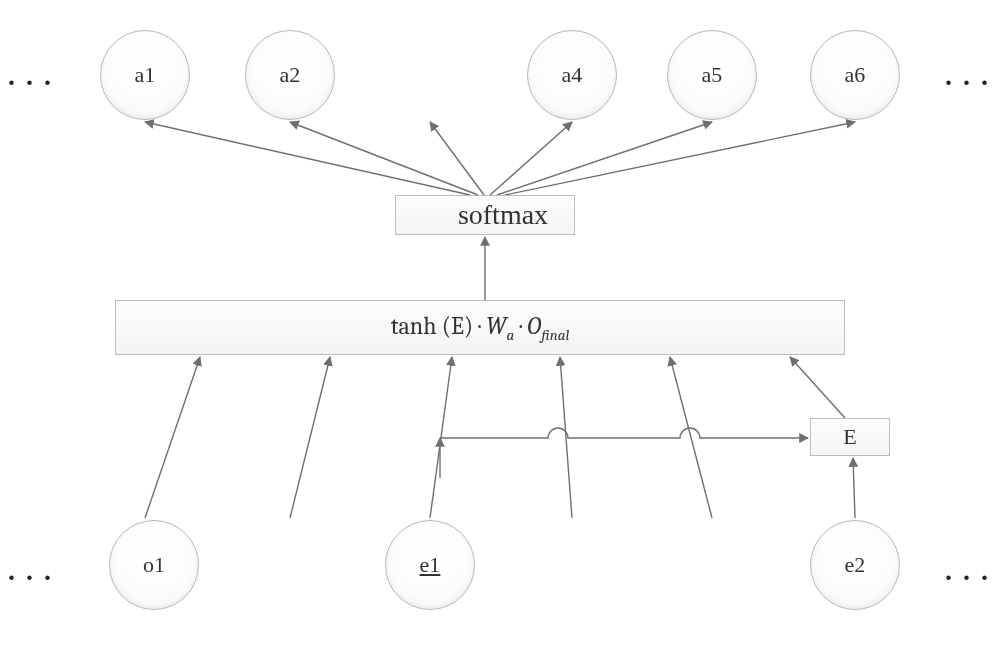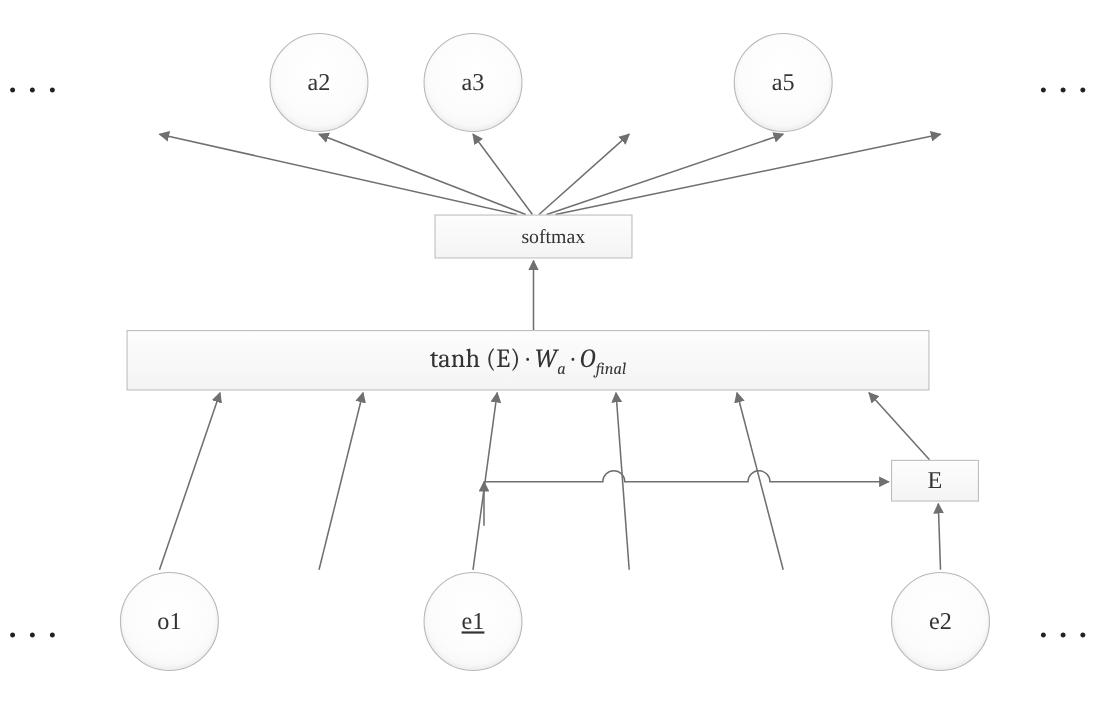--- a/index.html
+++ b/index.html
@@ -129,6 +129,7 @@
   <div class="dots bot-left">. . .</div>
   <div class="dots bot-right">. . .</div>
 
+  <div class="node-circle" style="left:100px; top:30px;">a1</div>
   <div class="node-circle" style="left:245px; top:30px;">a2</div>
   <div class="node-circle" style="left:385px; top:30px;">a3</div>
   <div class="node-circle" style="left:667px; top:30px;">a5</div>

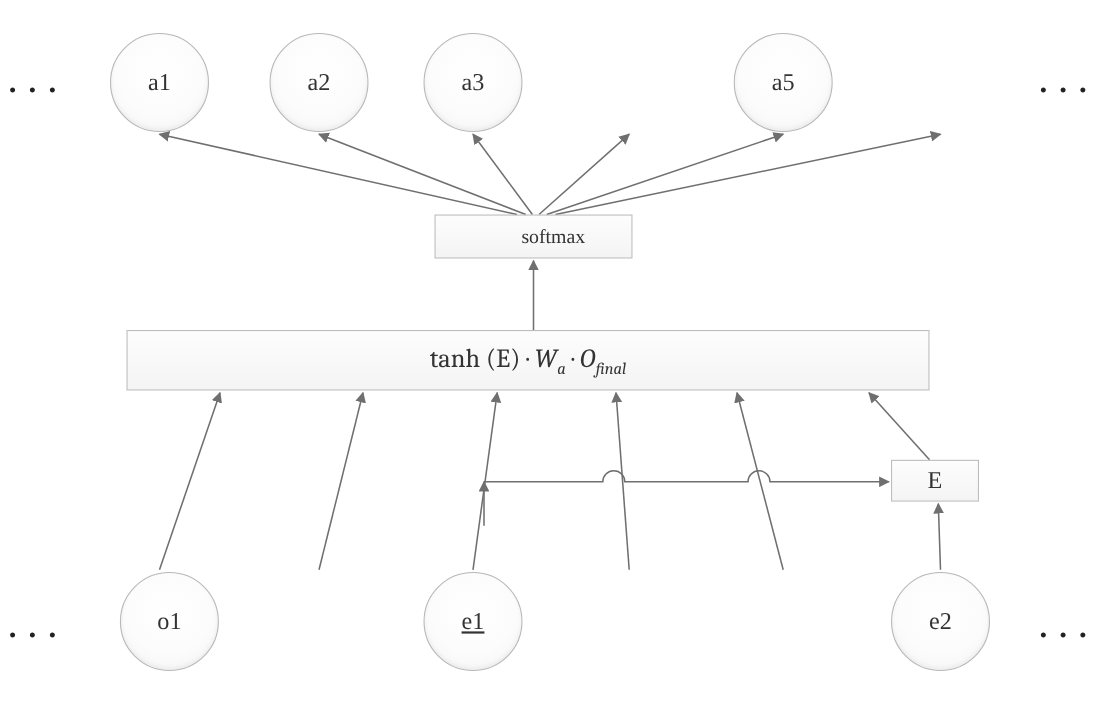--- a/index.html
+++ b/index.html
@@ -131,7 +131,6 @@
 
   <div class="node-circle" style="left:100px; top:30px;">a1</div>
   <div class="node-circle" style="left:245px; top:30px;">a2</div>
-  <div class="node-circle" style="left:385px; top:30px;">a3</div>
   <div class="node-circle" style="left:667px; top:30px;">a5</div>
 
   <div class="box softmax-box">softmax</div>

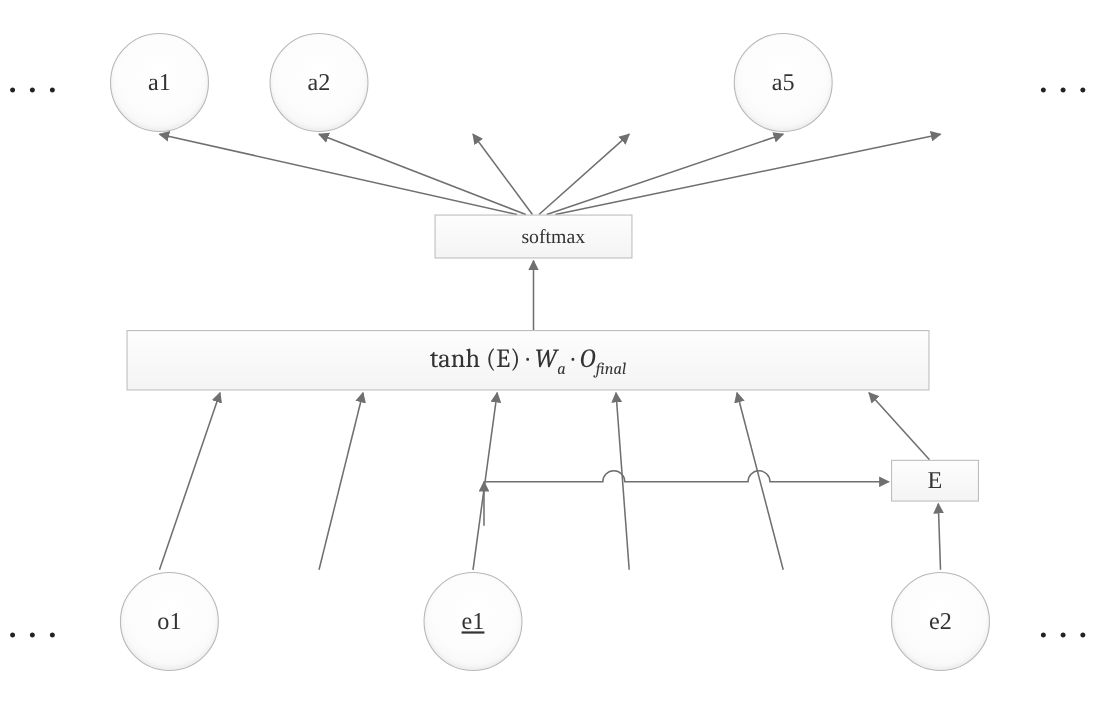--- a/index.html
+++ b/index.html
@@ -131,6 +131,7 @@
 
   <div class="node-circle" style="left:100px; top:30px;">a1</div>
   <div class="node-circle" style="left:245px; top:30px;">a2</div>
+  <div class="node-circle" style="left:527px; top:30px;">a4</div>
   <div class="node-circle" style="left:667px; top:30px;">a5</div>
 
   <div class="box softmax-box">softmax</div>

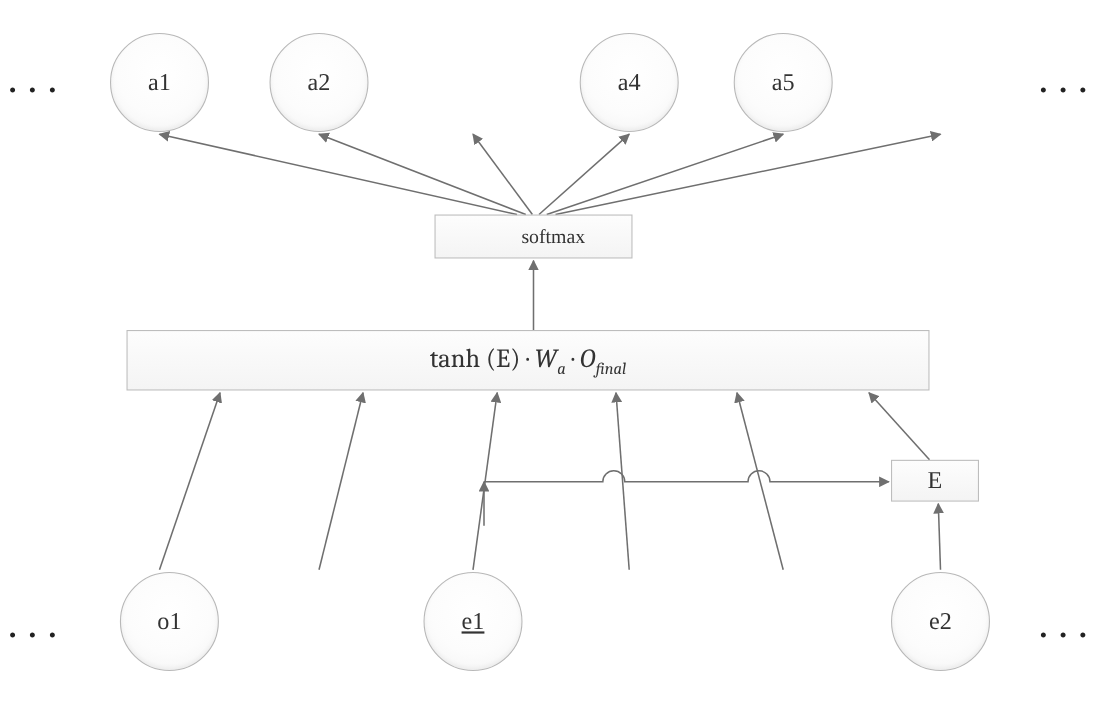--- a/index.html
+++ b/index.html
@@ -133,6 +133,7 @@
   <div class="node-circle" style="left:245px; top:30px;">a2</div>
   <div class="node-circle" style="left:527px; top:30px;">a4</div>
   <div class="node-circle" style="left:667px; top:30px;">a5</div>
+  <div class="node-circle" style="left:810px; top:30px;">a6</div>
 
   <div class="box softmax-box">softmax</div>
 

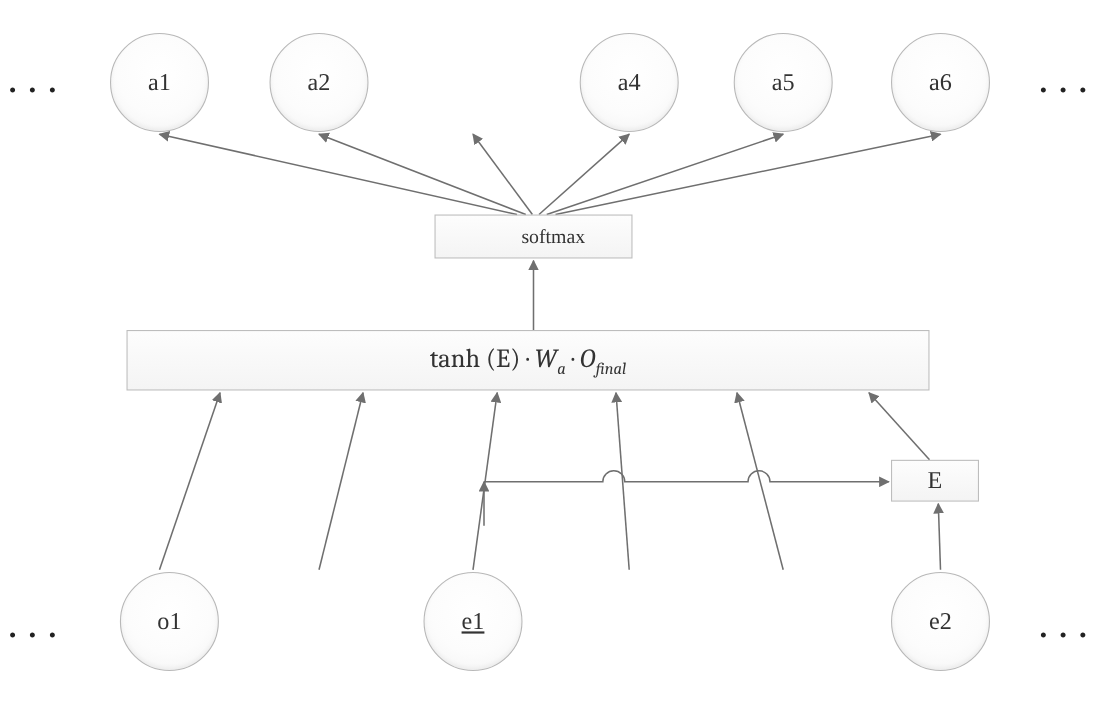--- a/index.html
+++ b/index.html
@@ -49,7 +49,7 @@
   .softmax-box {
     left: 395px; top: 195px;
     width: 180px; height: 40px;
-    font-size: 18px;
+    font-size: 28px;
     padding-left: 36px;
   }
   .tanh-box {

